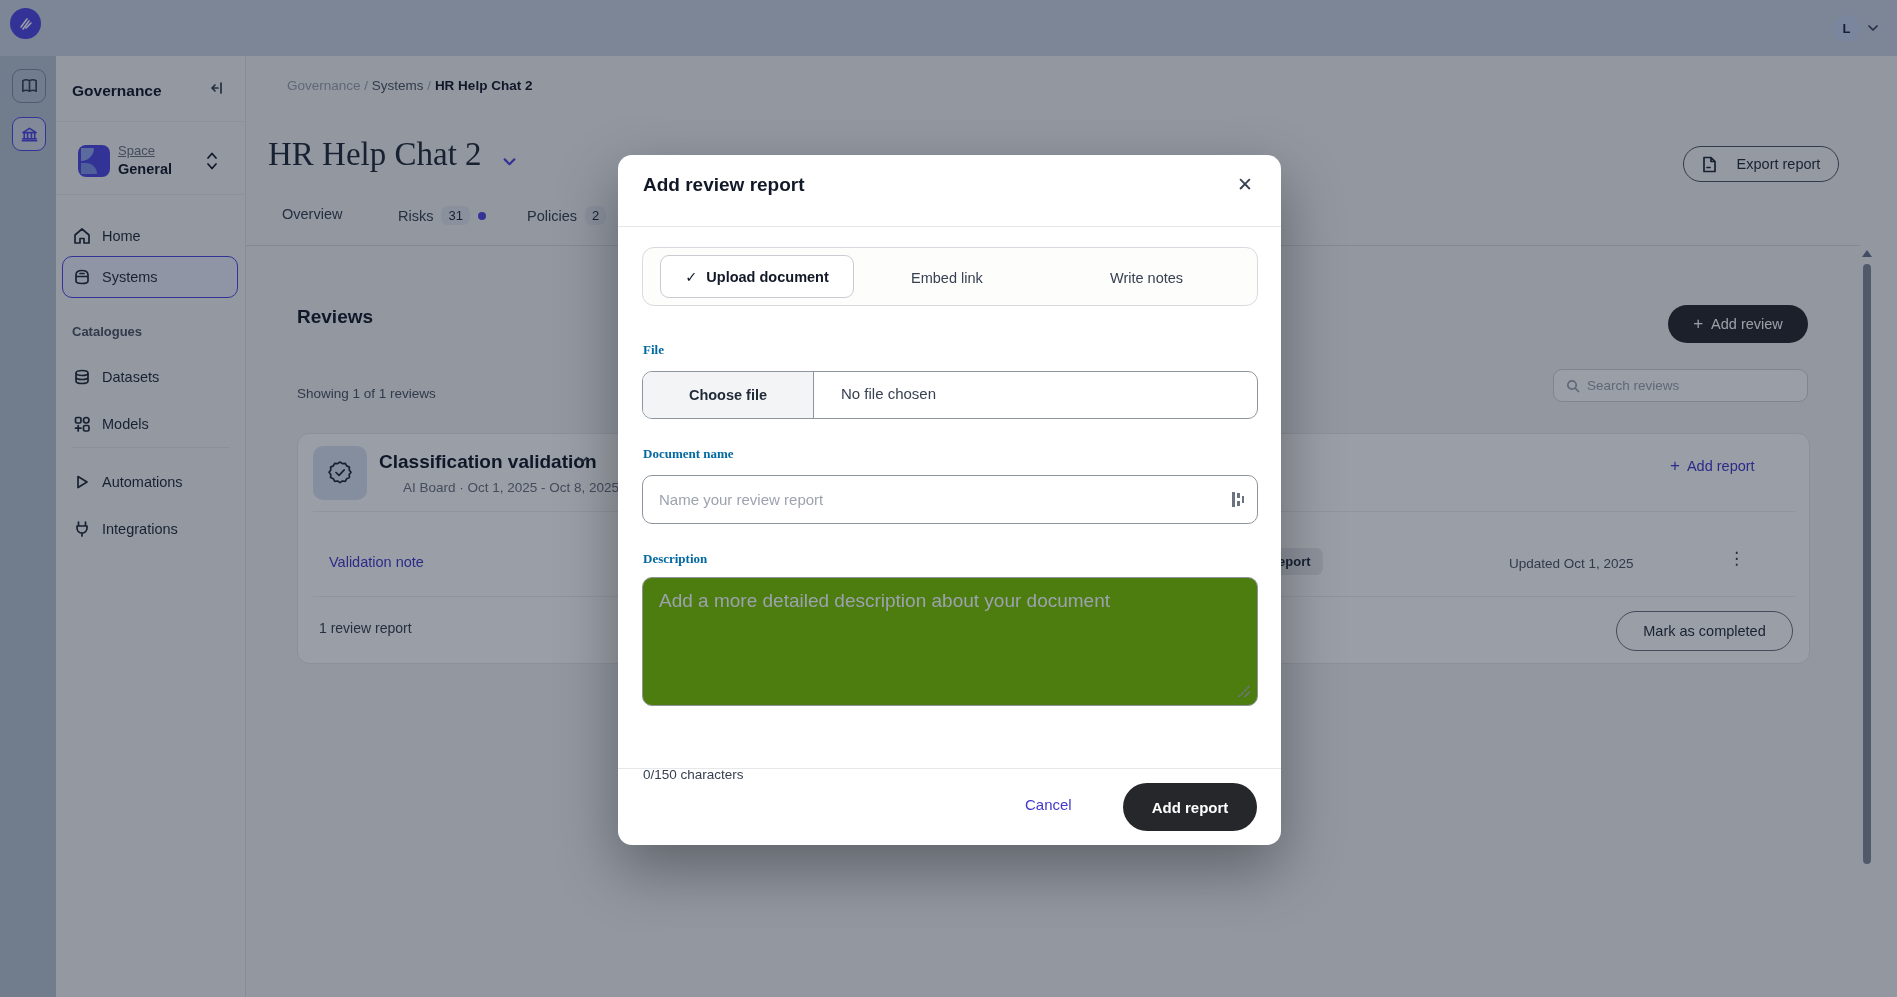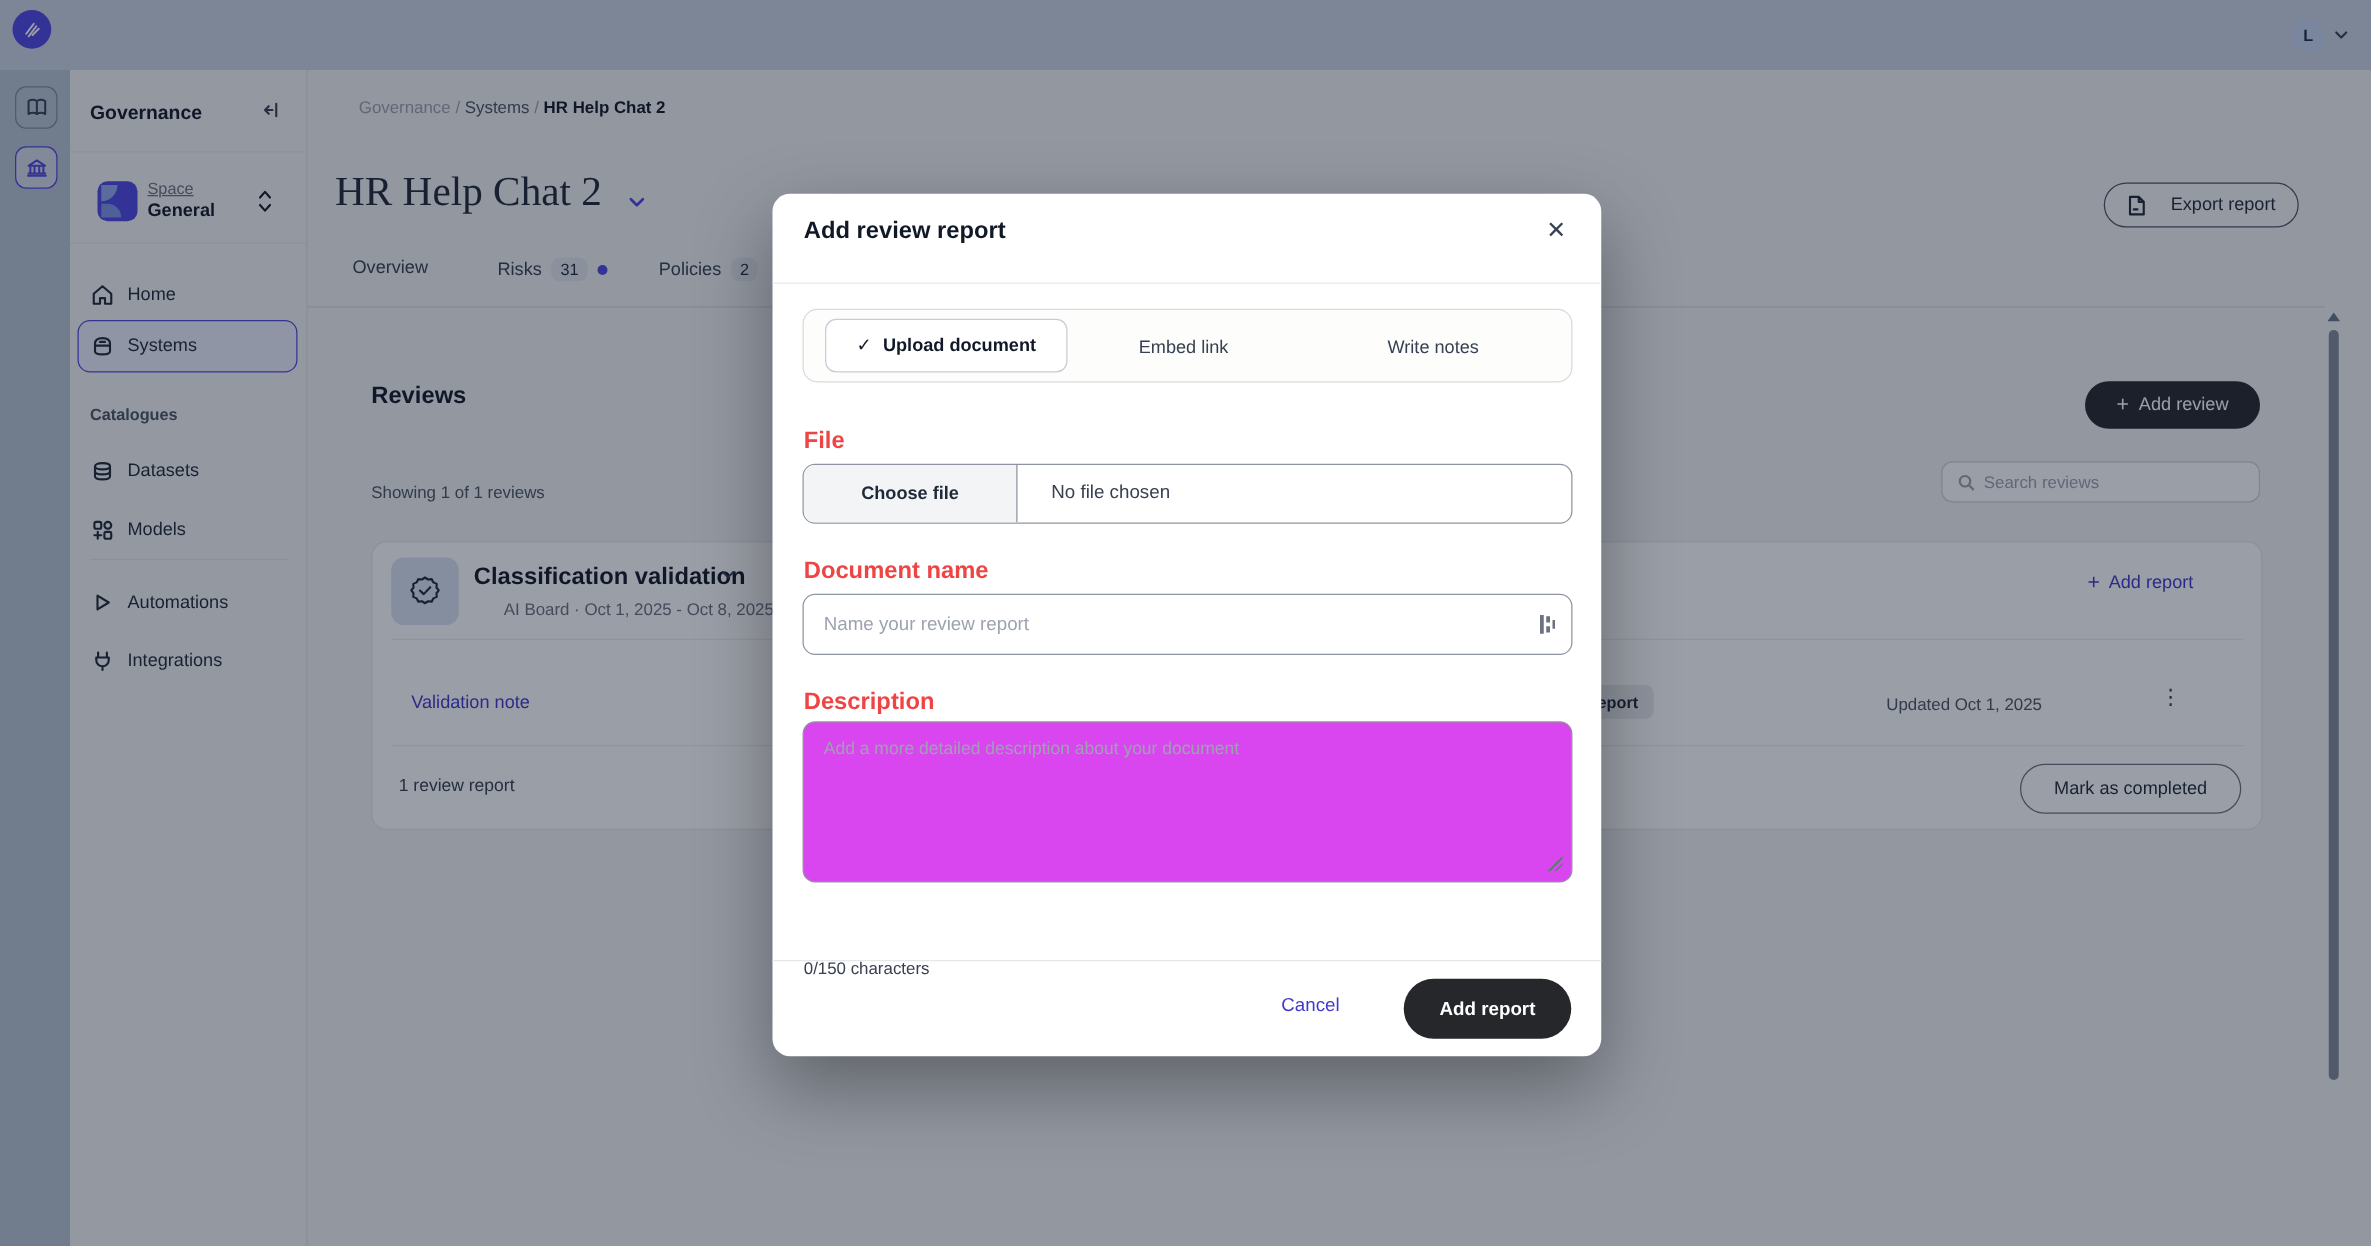--- a/index.html
+++ b/index.html
@@ -79,7 +79,7 @@
   .seg { position:absolute; left:24px; top:92px; width:616px; height:59px; border:1px solid #d7dade; border-radius:12px; background:#fdfdfc; }
   .seg-chip { position:absolute; left:17px; top:7px; width:194px; height:43px; background:#fff; border:1px solid #c9cdd3; border-radius:9px; display:flex; align-items:center; justify-content:center; gap:9px; font-size:14.5px; font-weight:bold; color:#111827; }
   .seg-item { position:absolute; top:0; height:59px; display:flex; align-items:center; font-size:14.5px; color:#374151; }
-  .field-label { position:absolute; font-size:19px; font-weight:bold; color:#ef4444; }
+  .field-label { position:absolute; font-size:13px; font-weight:bold; color:#0369a1;font-family:Liberation Serif, serif; }
   .required { position:absolute; right:25px; font-size:13.5px; color:#6b7280;margin-top:37px; }
   .file-box { position:absolute; left:24px; top:216px; width:616px; height:48px; border:1px solid #8f959e; border-radius:10px; background:#fff; overflow:hidden; }
   .choose-file { position:absolute; left:0; top:0; width:171px; height:46px; background:#f3f4f5; border-right:1px solid #8f959e; display:flex; align-items:center; justify-content:center; font-size:14.5px; font-weight:bold; color:#1f2937; }

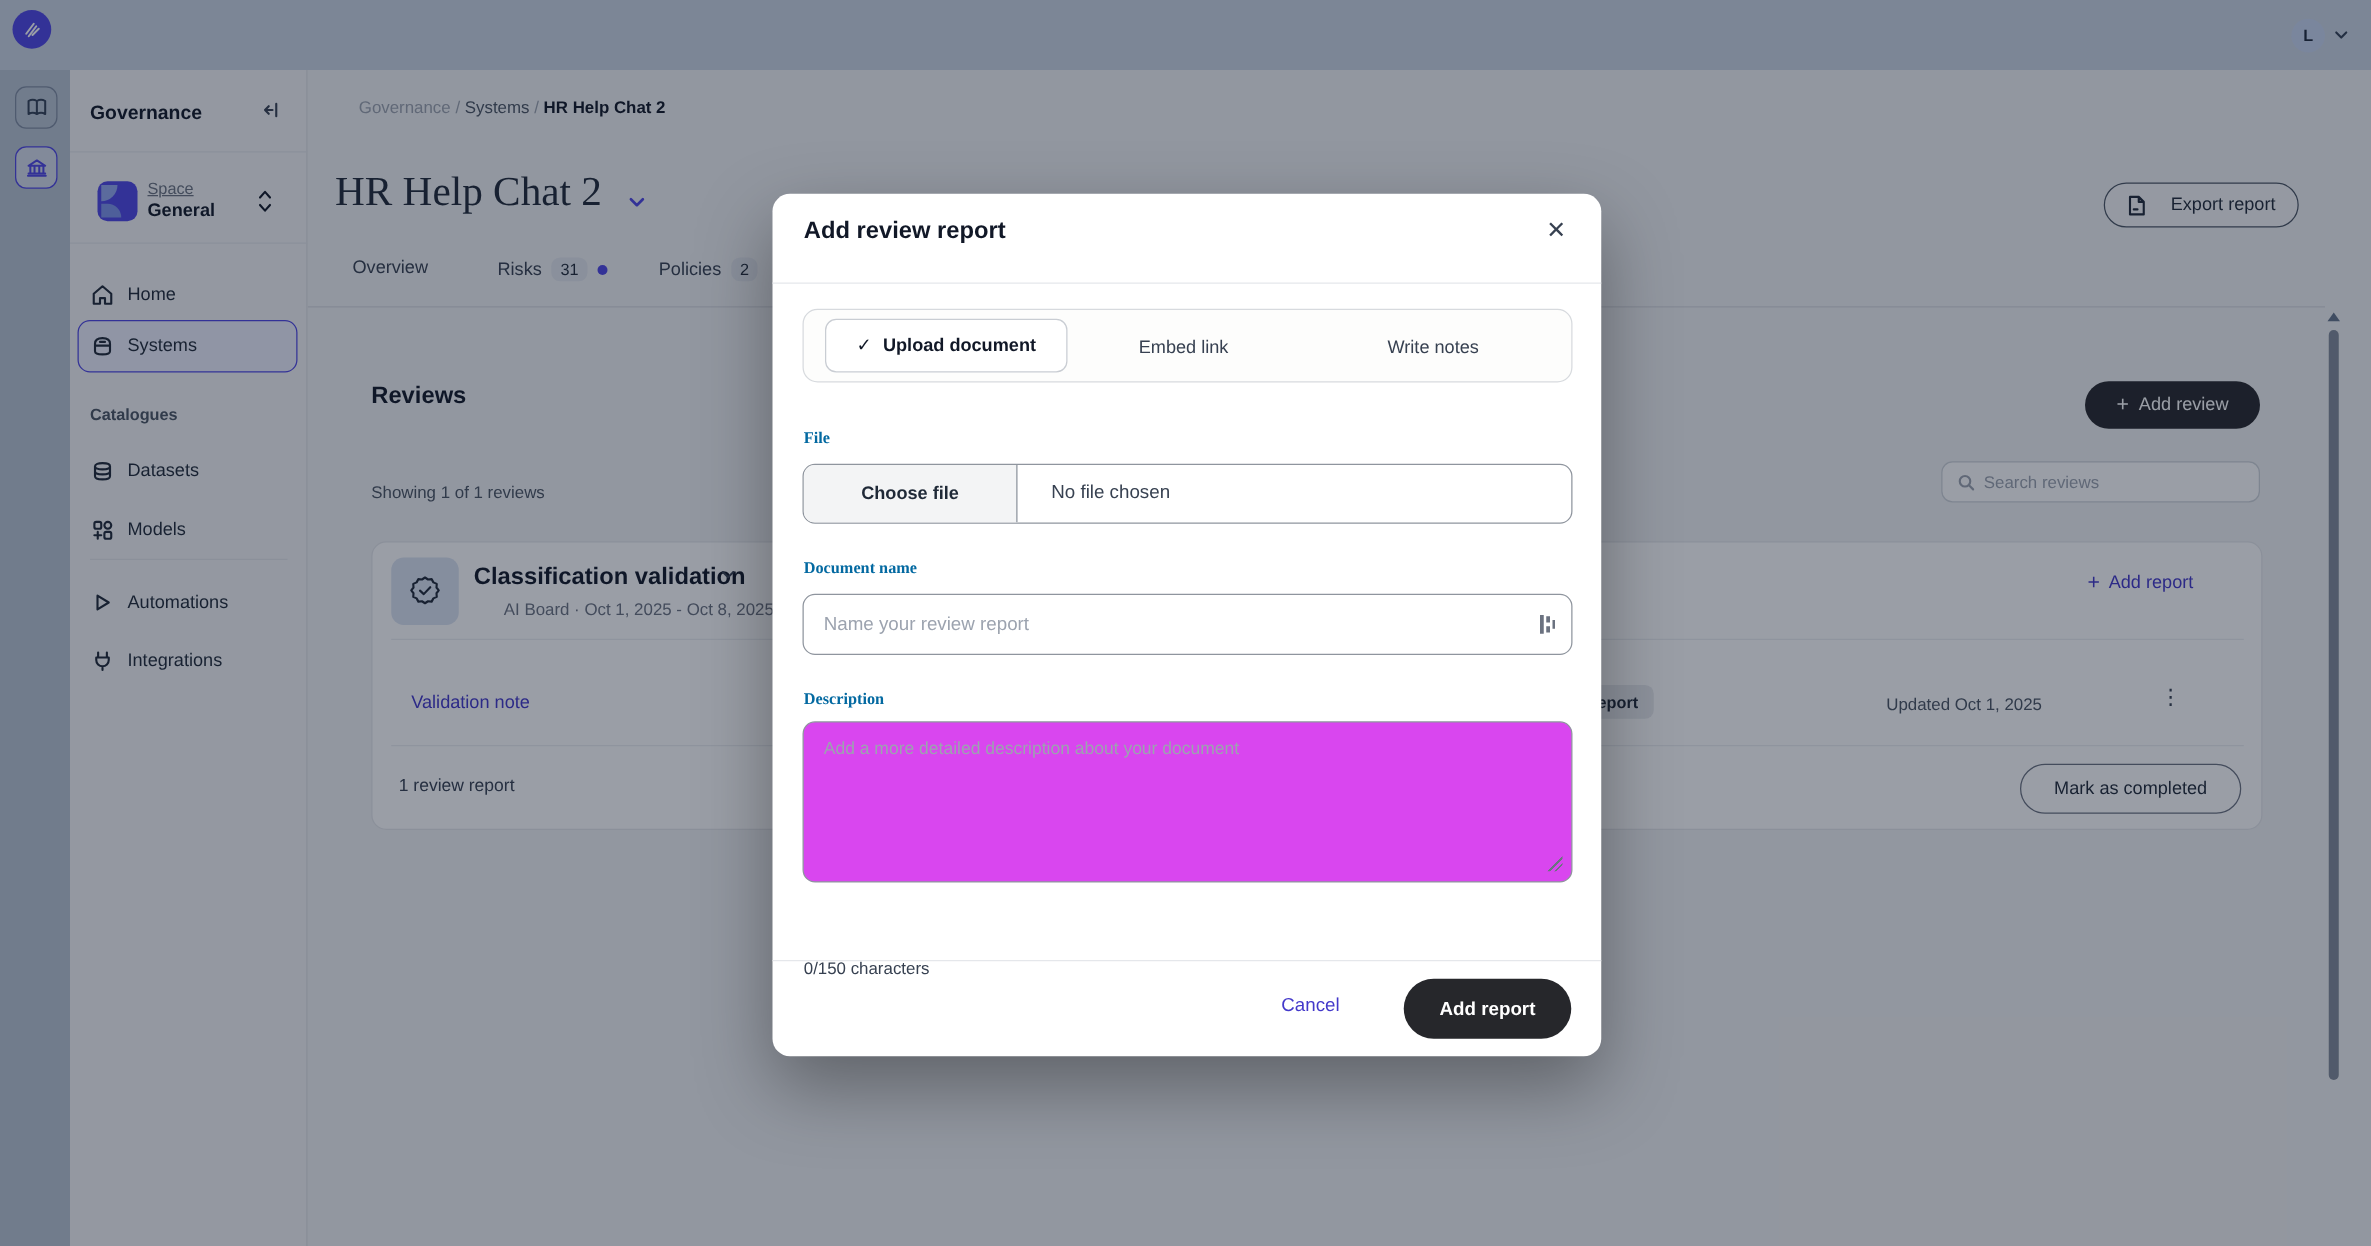--- a/index.html
+++ b/index.html
@@ -88,7 +88,7 @@
   .text-input::placeholder, .text-area::placeholder { color:#9ca3af; opacity:1; }
   .input-adorn { position:absolute; left:614px; top:337px; width:12px; height:15px; }
   .input-adorn i { position:absolute; background:#6b7280; width:2.5px; }
-  .text-area { position:absolute; left:24px; top:422px; width:616px; height:129px; border:1px solid #8f959e; border-radius:10px; background:#d946ef; font-size:14px; color:#111827; padding:12px 16px; resize:none; font-family:"Liberation Sans",sans-serif; }
+  .text-area { position:absolute; left:24px; top:422px; width:616px; height:129px; border:1px solid #8f959e; border-radius:10px; background:#4d7c0f; font-size:19px; color:#111827; padding:12px 16px; resize:none; font-family:"Liberation Sans",sans-serif; }
   .resize-grip { position:absolute; left:620px; top:530px; width:12px; height:12px; background:
       linear-gradient(135deg, transparent 0 50%, #6b7280 50% 58%, transparent 58% 72%, #6b7280 72% 80%, transparent 80%); }
   .char-counter { position:absolute; left:25px; top:564px; font-size:13.5px; color:#374151;margin-top:48px; }

